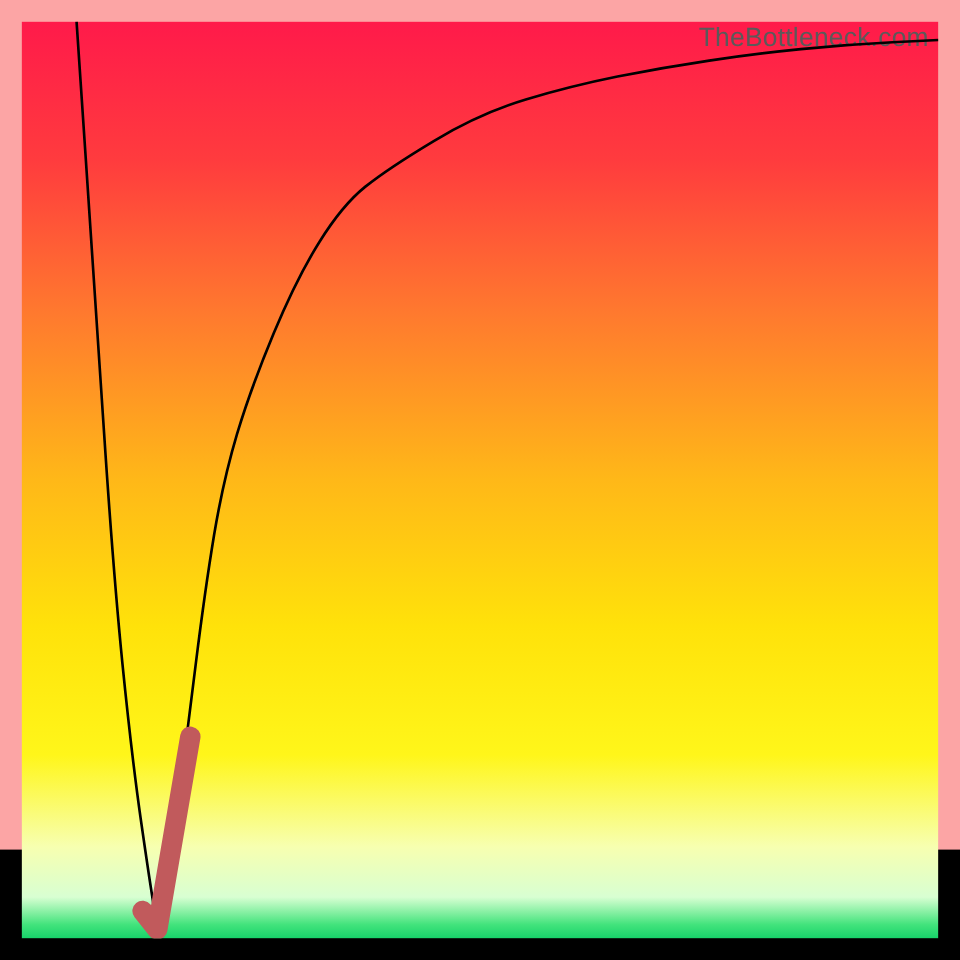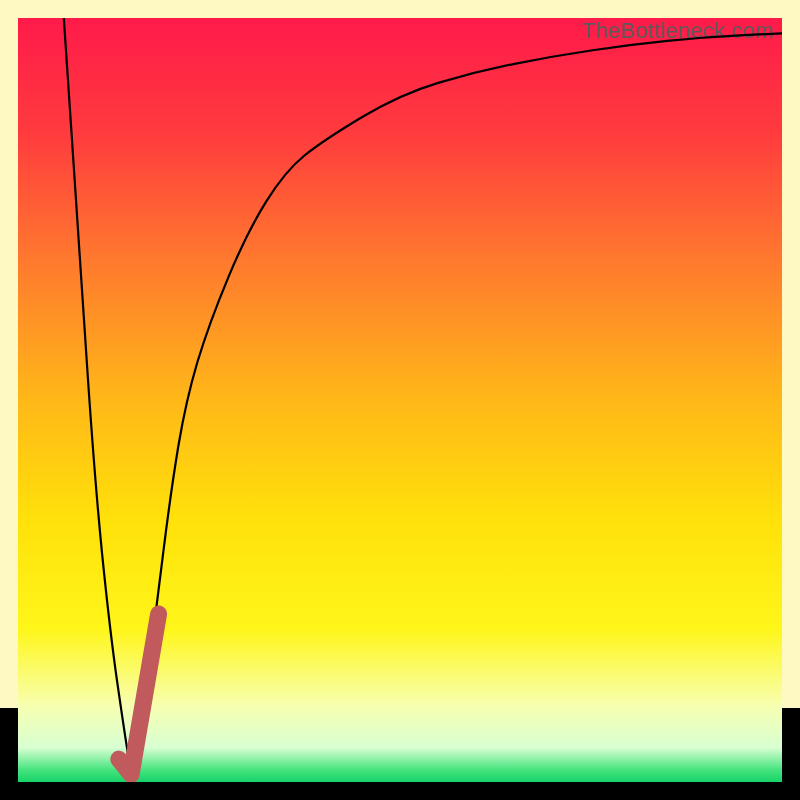--- a/index.html
+++ b/index.html
@@ -15,7 +15,7 @@
     position: relative;
     width: 800px;
     height: 708px;
-    background: #fef9c3;
+    background: #fca5a5;
   }
   .plot-area {
     position: absolute;

